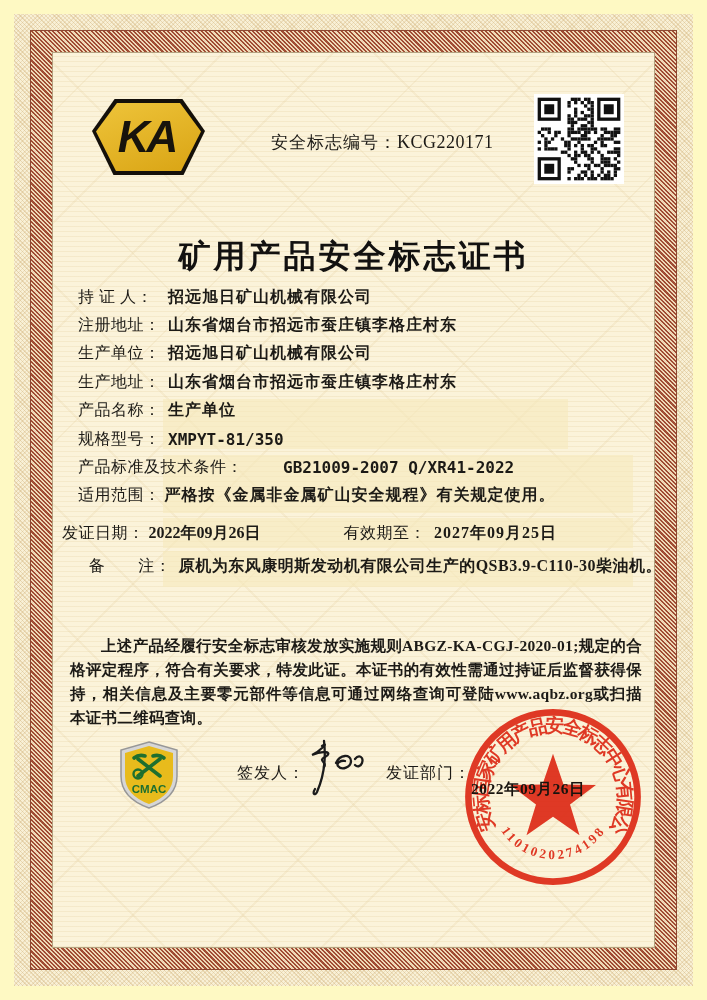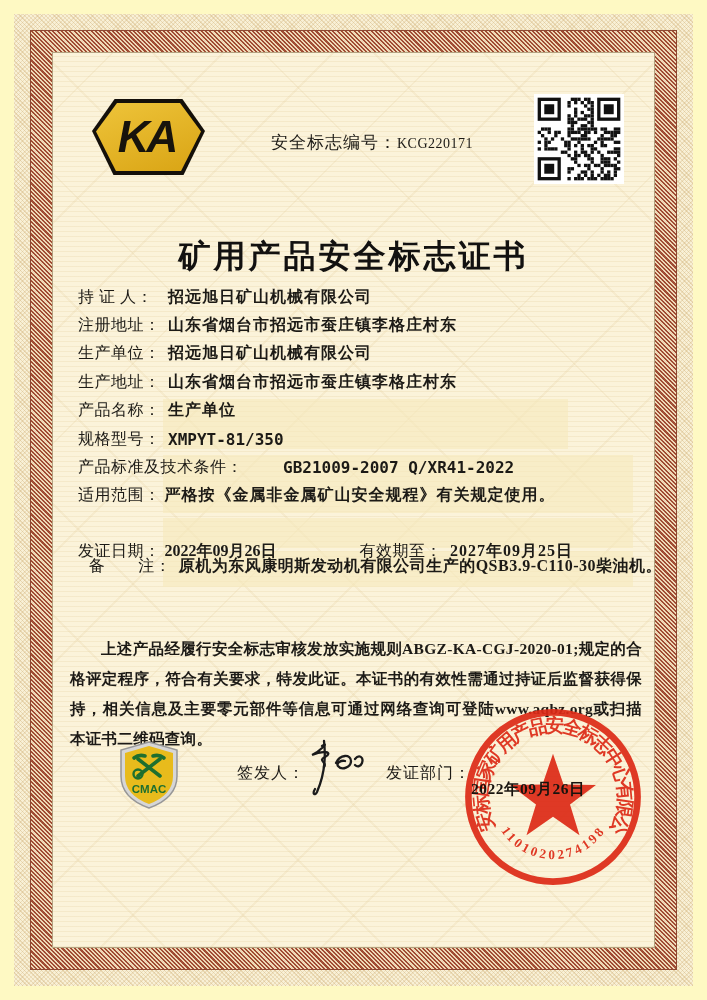--- a/index.html
+++ b/index.html
@@ -45,7 +45,7 @@
     font-weight:900;font-size:44px;letter-spacing:-3px;color:#17130c;line-height:1;transform:translateX(-2px);}
 
   .serial-line{position:absolute;left:271px;top:131px;font-size:17px;letter-spacing:1px;}
-  .serial-line .num{font-size:14px;letter-spacing:0.5px;margin-top:45px;}
+  .serial-line .num{font-size:18px;letter-spacing:0.5px;margin-top:45px;}
 
   .qr-box{position:absolute;left:534px;top:94px;width:90px;height:90px;background:#fff;}
 

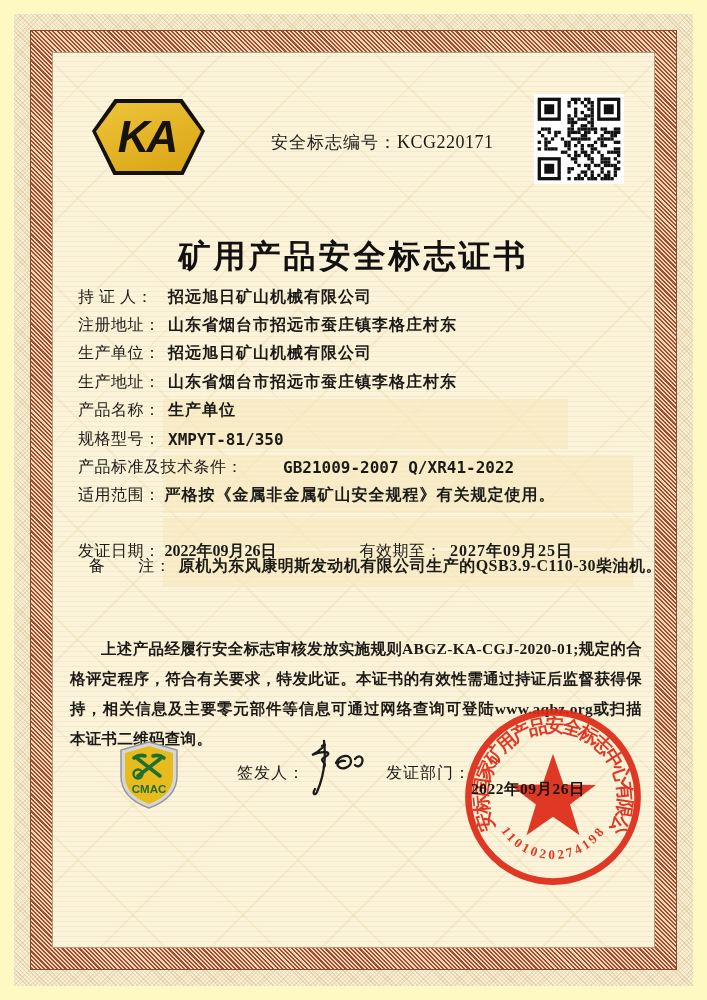--- a/index.html
+++ b/index.html
@@ -59,7 +59,7 @@
   .lbl-auto{flex:none;white-space:nowrap;letter-spacing:.5px;}
   .val{font-weight:600;letter-spacing:1px;}
   .code{font-family:"DejaVu Sans Mono","Liberation Mono",monospace;font-weight:bold;letter-spacing:0;}
-  .row-dates{position:absolute;left:78px;top:519px;right:58px;display:flex;align-items:center;height:28px;font-size:16px;white-space:nowrap;margin-top:18px;}
+  .row-dates{position:absolute;left:62px;top:519px;right:58px;display:flex;align-items:center;height:28px;font-size:16px;white-space:nowrap;}
   .row-dates .v1{width:195px;flex:none;font-weight:600;}
   .row-remark{position:absolute;left:78px;top:549px;right:45px;display:flex;align-items:center;min-height:34px;font-size:16px;justify-content:flex-end;}
 

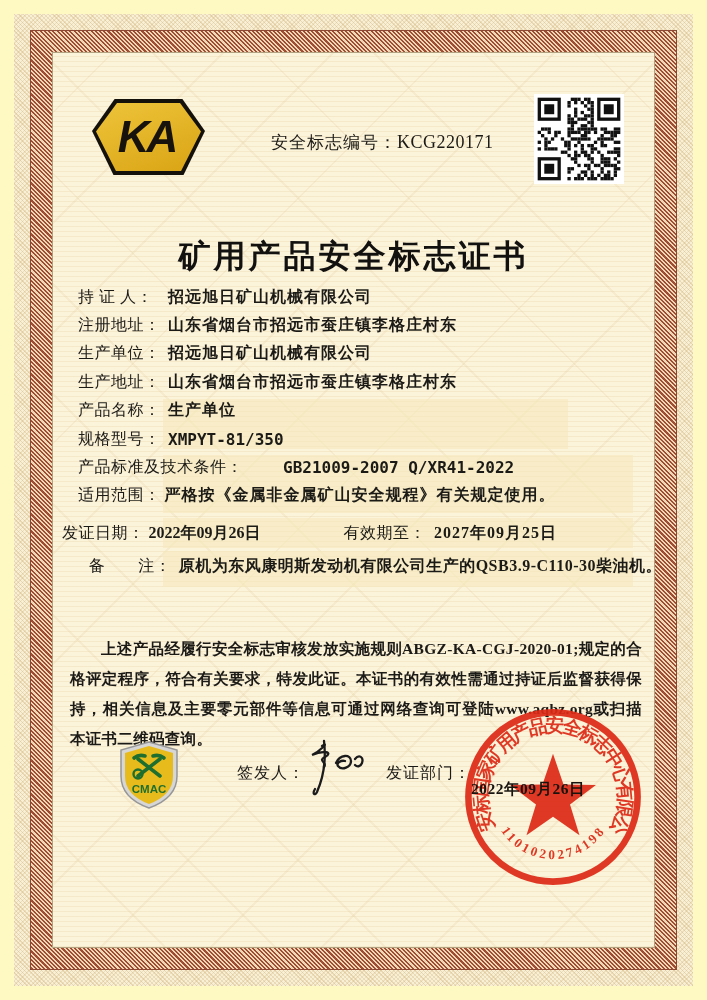--- a/index.html
+++ b/index.html
@@ -65,7 +65,7 @@
 
   
   .statement{position:absolute;left:70px;top:634px;width:572px;margin:0;
-    font-size:15.5px;line-height:30px;font-weight:600;letter-spacing:.3px;
+    font-size:15.5px;line-height:24px;font-weight:600;letter-spacing:.3px;
     text-indent:2em;text-align:justify;}
 
   

